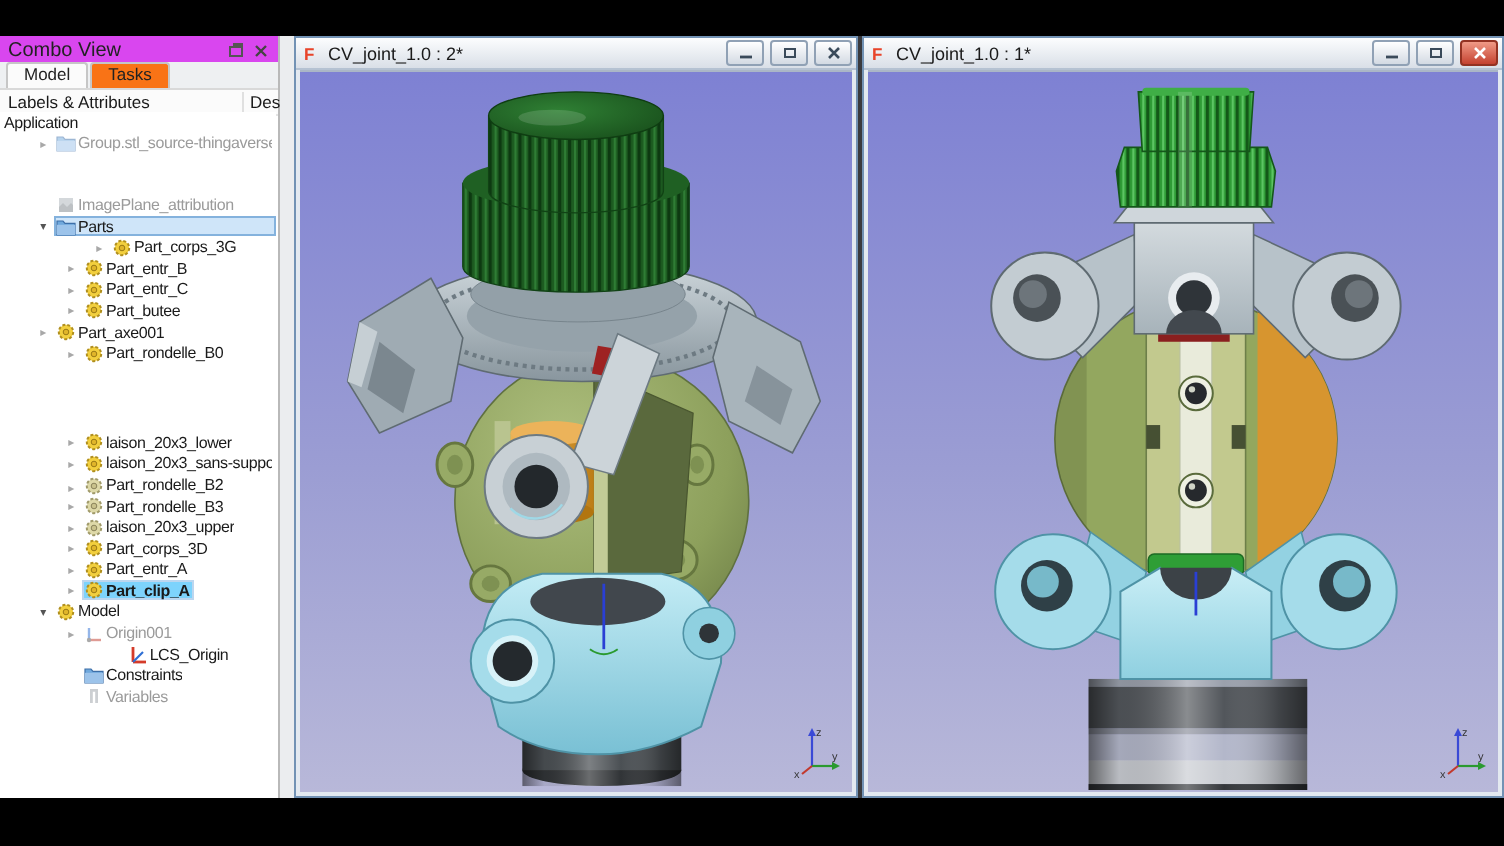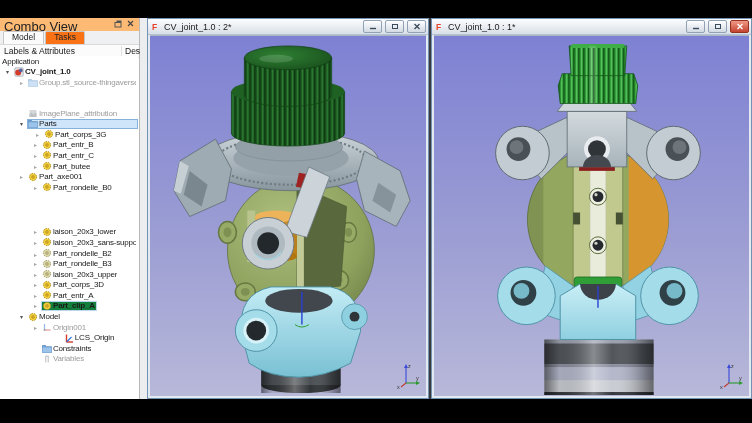--- a/index.html
+++ b/index.html
@@ -10,8 +10,8 @@
   
   .combo{position:absolute;left:0;top:0;width:140px;height:381px;background:#fff;
          border-right:1px solid #b9b9b9;box-sizing:border-box;}
-  .combo-titlebar{height:12px;display:flex;align-items:flex-start;padding:1px 3px 0 4px;
-         background:#fdba74;font-size:13px;color:#222;}
+  .combo-titlebar{height:12px;display:flex;align-items:center;padding:1px 3px 0 4px;
+         background:#d946ef;font-size:10px;color:#222;}
   .combo-title{flex:1;}
   .combo-btn{width:11px;height:9px;display:flex;align-items:center;justify-content:center;margin-left:2px;}
   .tabs{height:13px;display:flex;align-items:flex-end;background:#eef0f2;padding-left:3px;

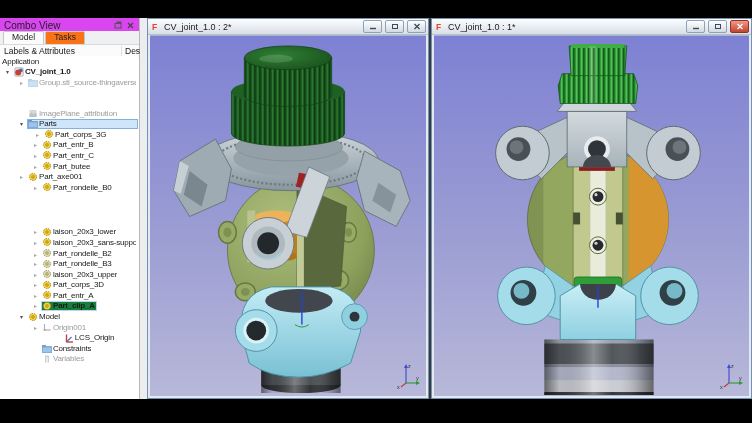--- a/index.html
+++ b/index.html
@@ -89,19 +89,6 @@
             <span class="arrow" style="width: 0px;"></span>
             <span class="row-content">
               <span class="tlabel">Application</span>
-            </span>
-          </div>
-          <div class="trow bold" style="padding-left: 2px;">
-            <span class="arrow">▾</span>
-            <span class="row-content">
-              <span class="ticon">
-                <svg width="10" height="10" viewBox="0 0 10 10">
-                  <rect x="0.8" y="0.8" width="8.4" height="8.4" rx="1" fill="#e9edf0" stroke="#8a9298" stroke-width="0.6"></rect>
-                  <circle cx="4.2" cy="5.6" r="3" fill="#d43b2a"></circle>
-                  <circle cx="6.8" cy="3.4" r="1.9" fill="#5a5f9e"></circle>
-                </svg>
-              </span>
-              <span class="tlabel">CV_joint_1.0</span>
             </span>
           </div>
           <div class="trow grayed" style="padding-left: 16px;">

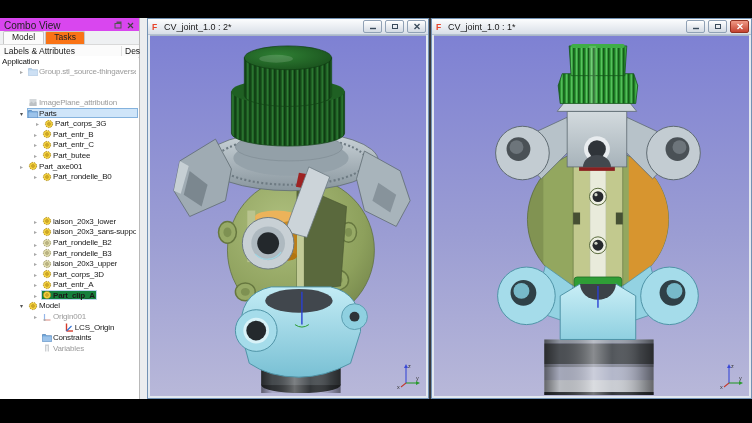--- a/index.html
+++ b/index.html
@@ -127,7 +127,7 @@
               <span class="tlabel">Parts</span>
             </span>
           </div>
-          <div class="trow" style="padding-left: 32px;">
+          <div class="trow" style="padding-left: 44px;">
             <span class="arrow dim">▸</span>
             <span class="row-content">
               <span class="ticon">

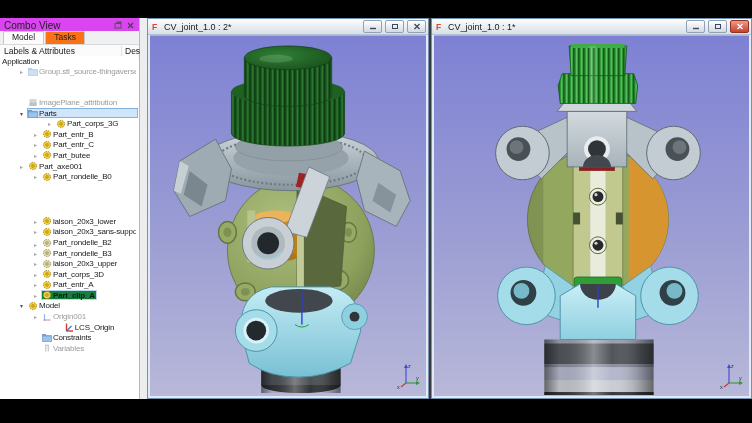--- a/index.html
+++ b/index.html
@@ -35,7 +35,7 @@
   .trow.grayed .ticon{opacity:.5;}
   .trow.bold .tlabel{font-weight:bold;}
   .trow.selected .row-content{background:#cfe5f9;box-shadow:0 0 0 1px #84b2dd inset;flex:1;}
-  .trow.highlighted .row-content{background:#15803d;box-shadow:0 0 0 1px #bcd6ef inset;}
+  .trow.highlighted .row-content{background:#7dd3fc;box-shadow:0 0 0 1px #bcd6ef inset;}
   .splitter{position:absolute;left:140px;top:0;width:7px;height:381px;background:#ebedef;}
 
   

